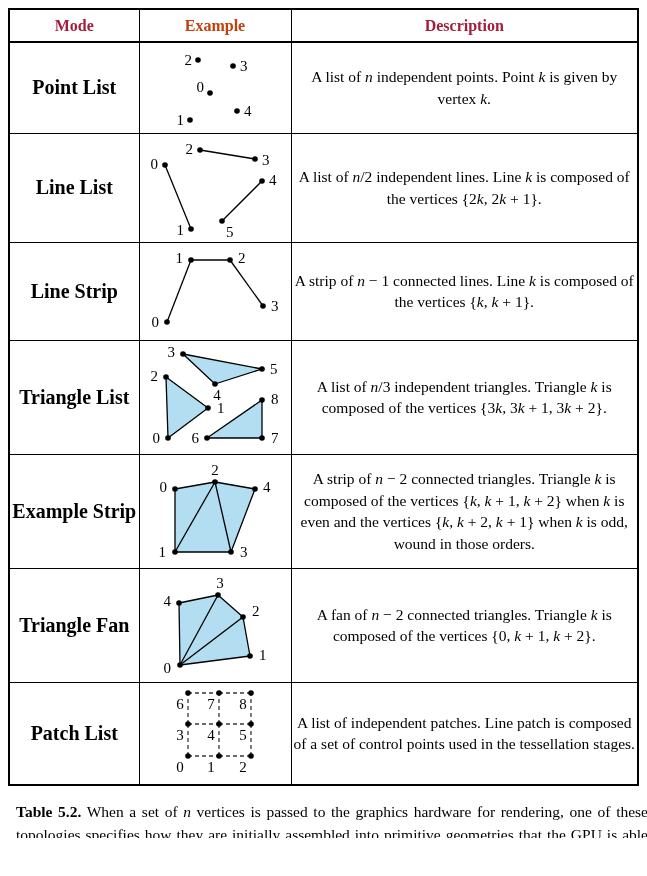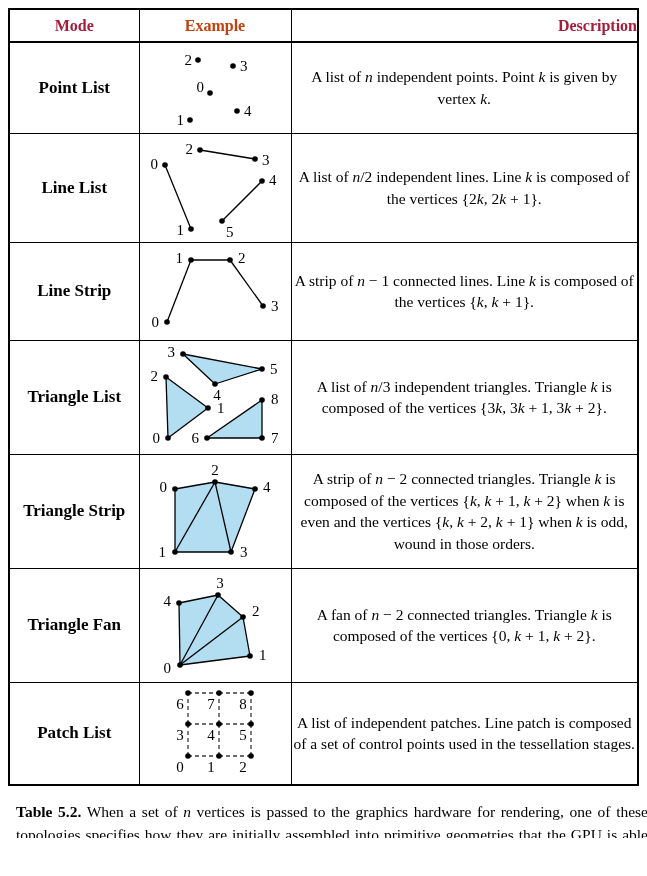--- a/index.html
+++ b/index.html
@@ -10,7 +10,7 @@
   #tbl th,#tbl td{border:1px solid #000;padding:0;}
   #tbl thead th{border-bottom:2px solid #000;height:31px;font-size:16px;font-weight:bold;}
   th.center{text-align:center;}
-  th.left{text-align:right;padding-left:10px;}
+  th.left{text-align:center;padding-left:10px;}
   td.mode{font-weight:bold;font-size:17px;text-align:center;vertical-align:middle;}
   td.example{vertical-align:middle;text-align:center;line-height:0;}
   td.desc{font-size:15.5px;line-height:21.5px;vertical-align:middle;

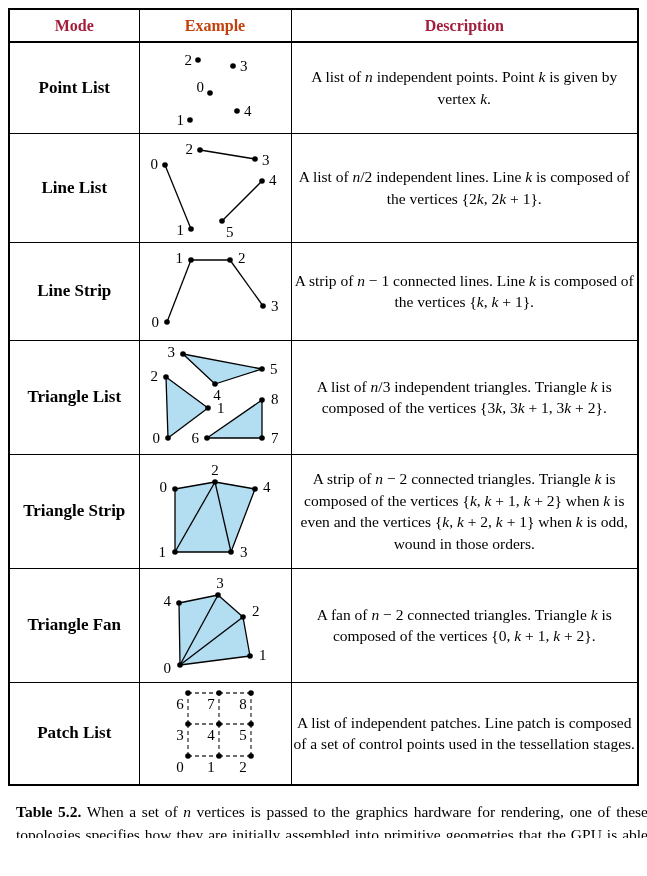--- a/index.html
+++ b/index.html
@@ -11,7 +11,7 @@
   #tbl thead th{border-bottom:2px solid #000;height:31px;font-size:16px;font-weight:bold;}
   th.center{text-align:center;}
   th.left{text-align:center;padding-left:10px;}
-  td.mode{font-weight:bold;font-size:17px;text-align:center;vertical-align:middle;}
+  td.mode{font-weight:bold;font-size:20px;text-align:center;vertical-align:middle;}
   td.example{vertical-align:middle;text-align:center;line-height:0;}
   td.desc{font-size:15.5px;line-height:21.5px;vertical-align:middle;
           padding:4px 8px 4px 10px;text-align:center;}

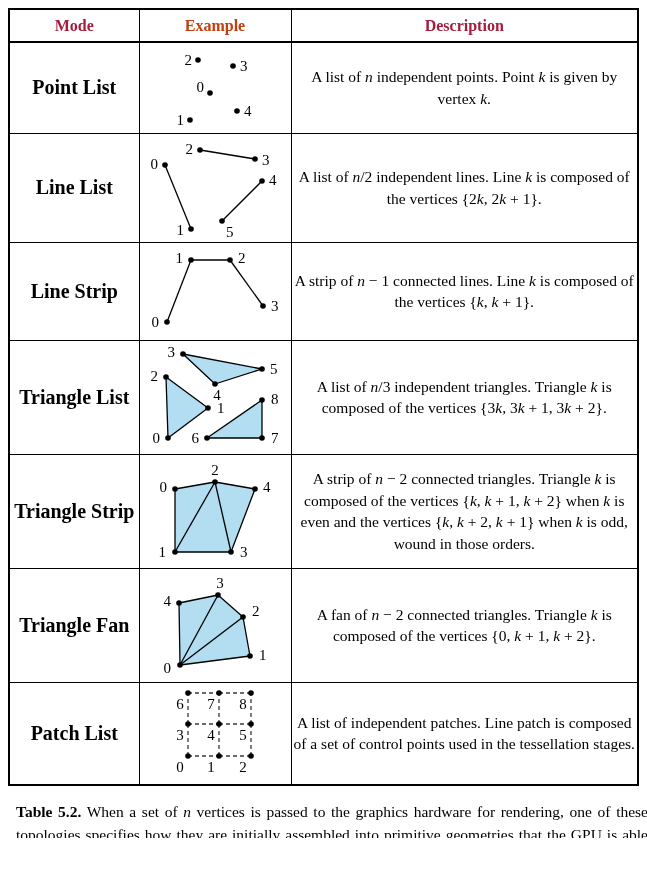--- a/index.html
+++ b/index.html
@@ -127,7 +127,7 @@
           <td class="desc">A list of <i>n</i>/3 independent triangles. Triangle <i>k</i> is composed of the vertices {3<i>k</i>, 3<i>k</i> + 1, 3<i>k</i> + 2}.</td>
         </tr>
         <tr style="height: 114px;">
-          <td class="mode">Triangle Strip</td>
+          <td class="mode">Example Strip</td>
           <td class="example">
             <svg width="150" height="112" viewBox="0 0 150 112">
               <polygon points="35,34 75,27 115,34 91,97 35,97" fill="#b3ddf1" stroke="#000000" stroke-width="1.3" stroke-linejoin="round"></polygon>

